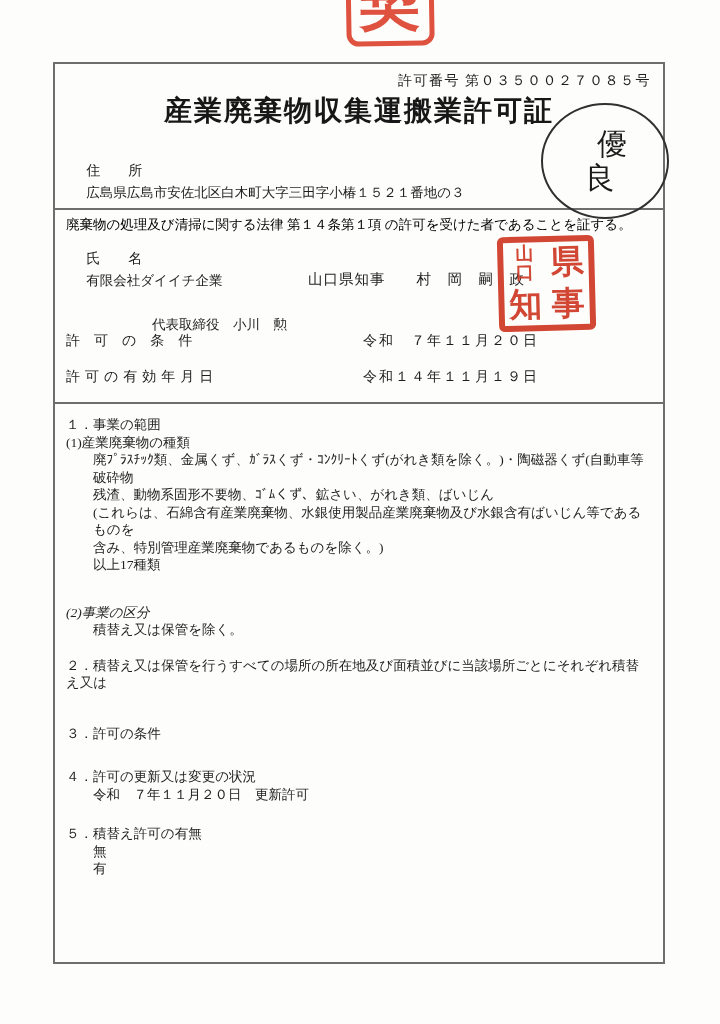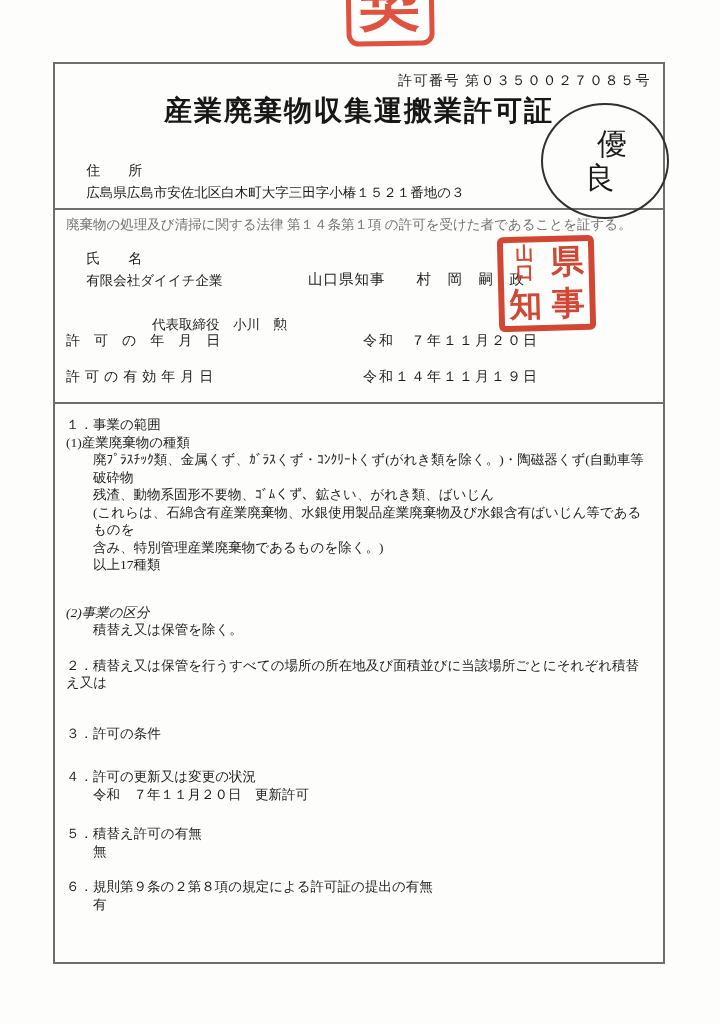--- a/index.html
+++ b/index.html
@@ -44,7 +44,7 @@
   .hline1{top:144px;}
   .hline2{top:338px;}
   
-  .cert{top:152px;left:11px;font-size:13.5px;color:#737373;}
+  .cert{top:152px;left:11px;font-size:13.5px;color:#000000;}
   
   .governor{top:206px;left:253px;font-size:14.5px;letter-spacing:1px;color:#1e1e1e;white-space:pre;}
   

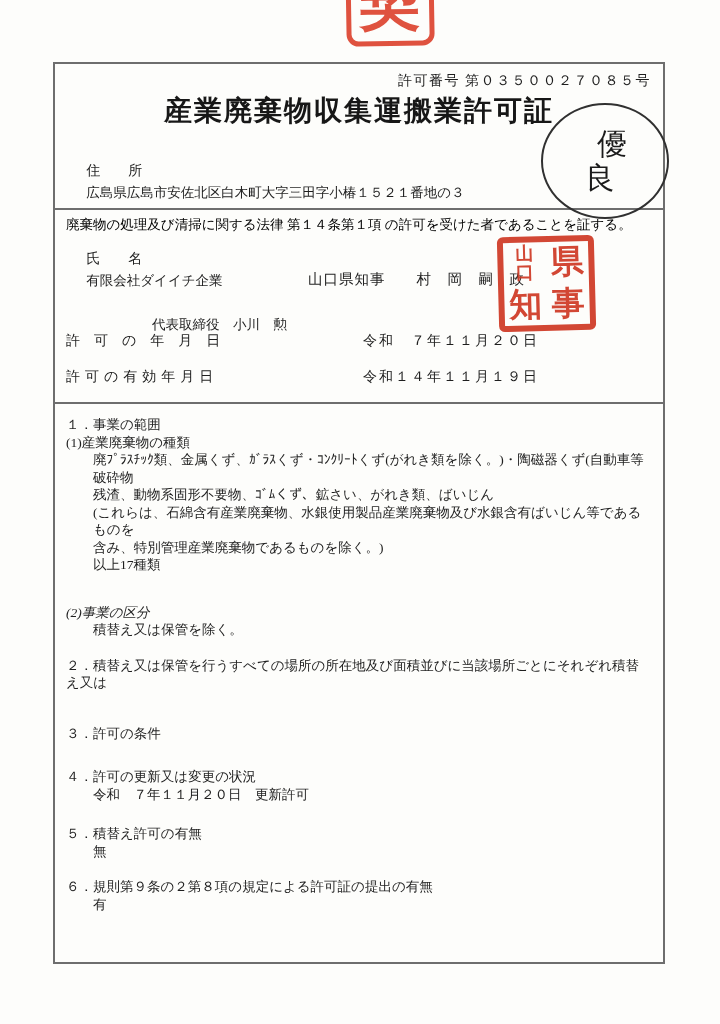--- a/index.html
+++ b/index.html
@@ -125,7 +125,7 @@
   </div>
 
   <div class="abs date-row dr1">
-    <span class="lab1">許可の年月日</span>
+    <span class="lab1">許可の条件</span>
     <span class="val">令和　７年１１月２０日</span>
   </div>
   <div class="abs date-row dr2">

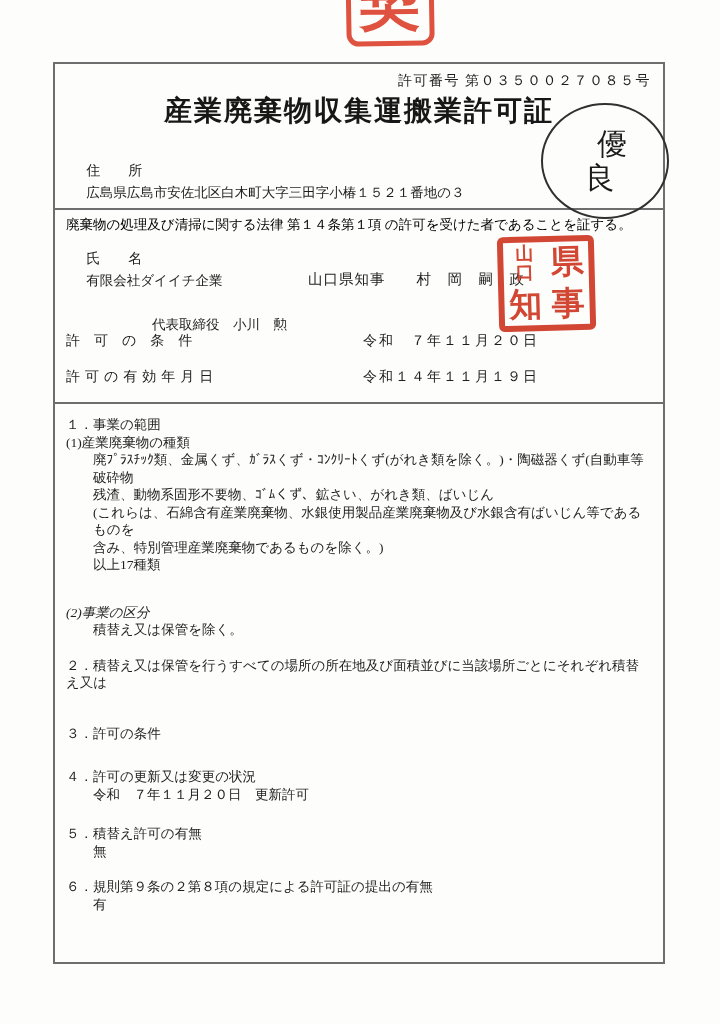--- a/index.html
+++ b/index.html
@@ -151,7 +151,6 @@
     <div class="ind">令和　７年１１月２０日　更新許可</div>
     <div class="mt5">５．積替え許可の有無</div>
     <div class="ind">無</div>
-    <div class="mt6">６．規則第９条の２第８項の規定による許可証の提出の有無</div>
     <div class="ind">有</div>
   </div>
 

